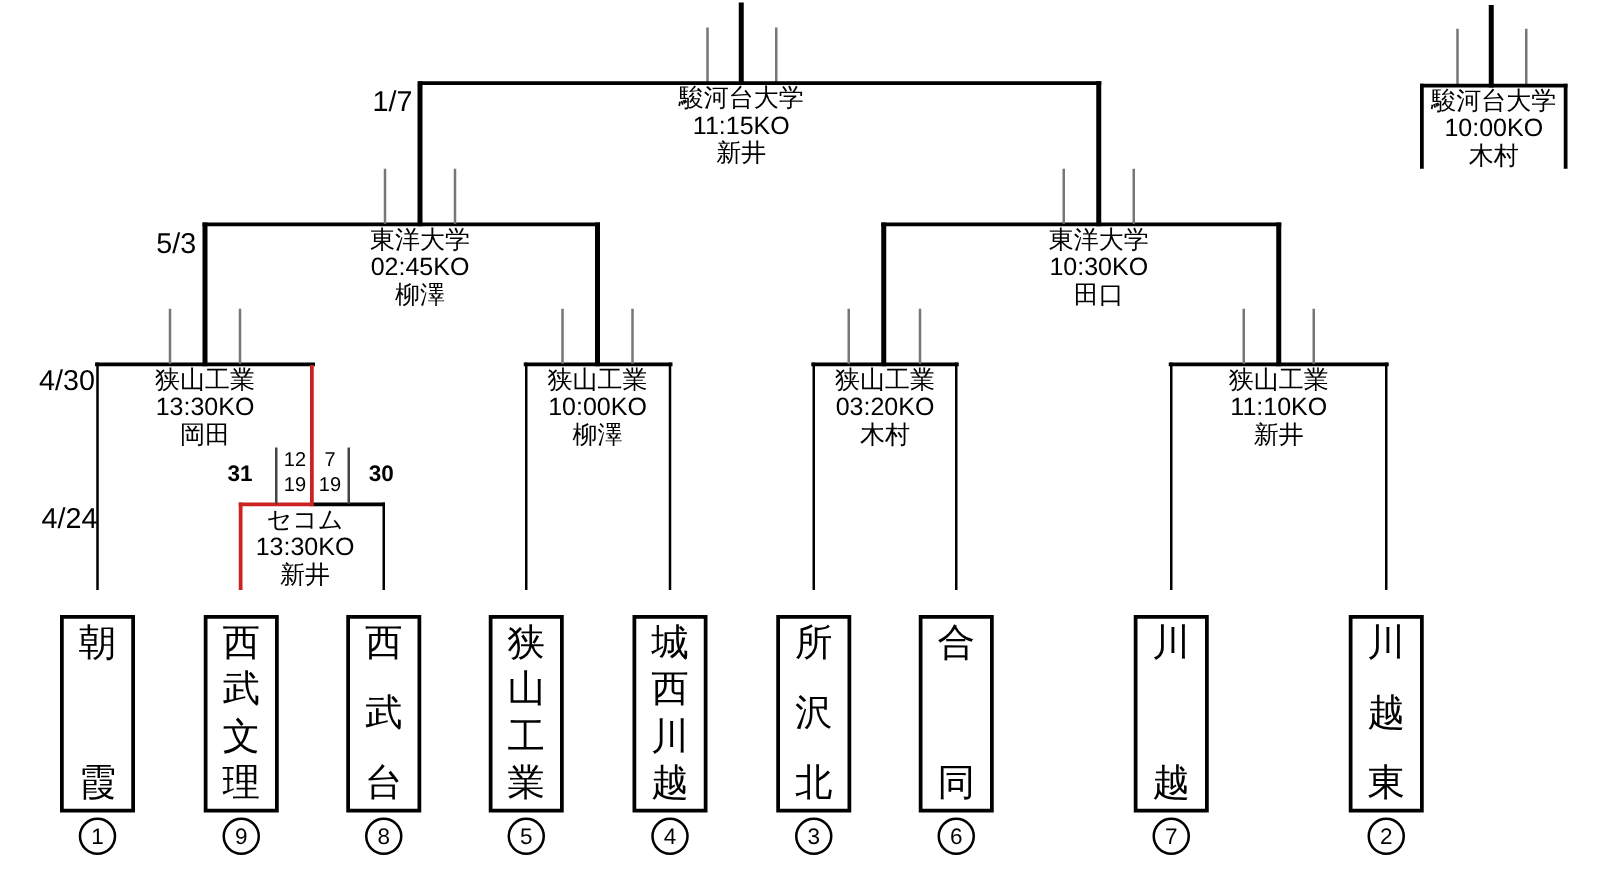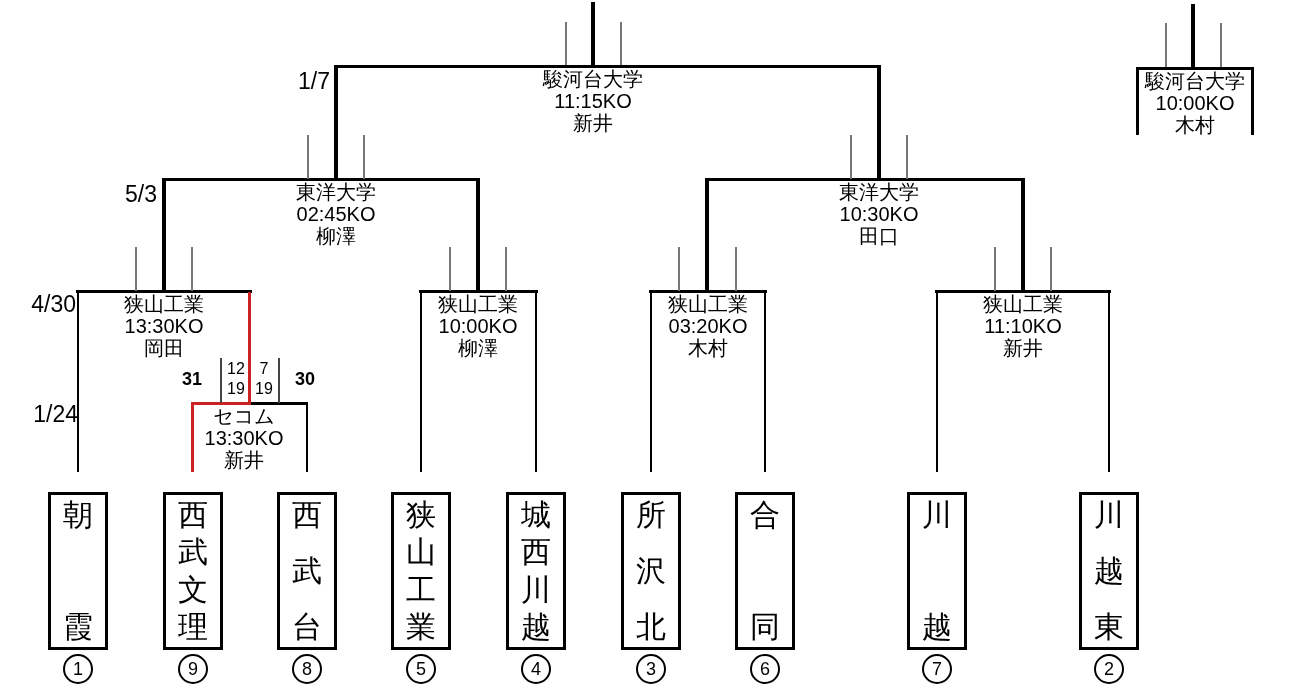--- a/index.html
+++ b/index.html
@@ -119,7 +119,7 @@
   <div class="v" style="left:306px;top:402px;height:70px;"></div>
   <div class="tickd" style="left:220px;top:358px;height:45px;"></div>
   <div class="tickd" style="left:278px;top:358px;height:45px;"></div>
-  <div class="date" style="left:0px;top:402px;width:78px;">1/24</div>
+  <div class="date" style="left:0px;top:402px;width:78px;">4/24</div>
   <div class="total" style="left:167px;top:366px;">31</div>
   <div class="total" style="left:280px;top:366px;">30</div>
   <div class="halves" style="left:223px;top:359px;">

